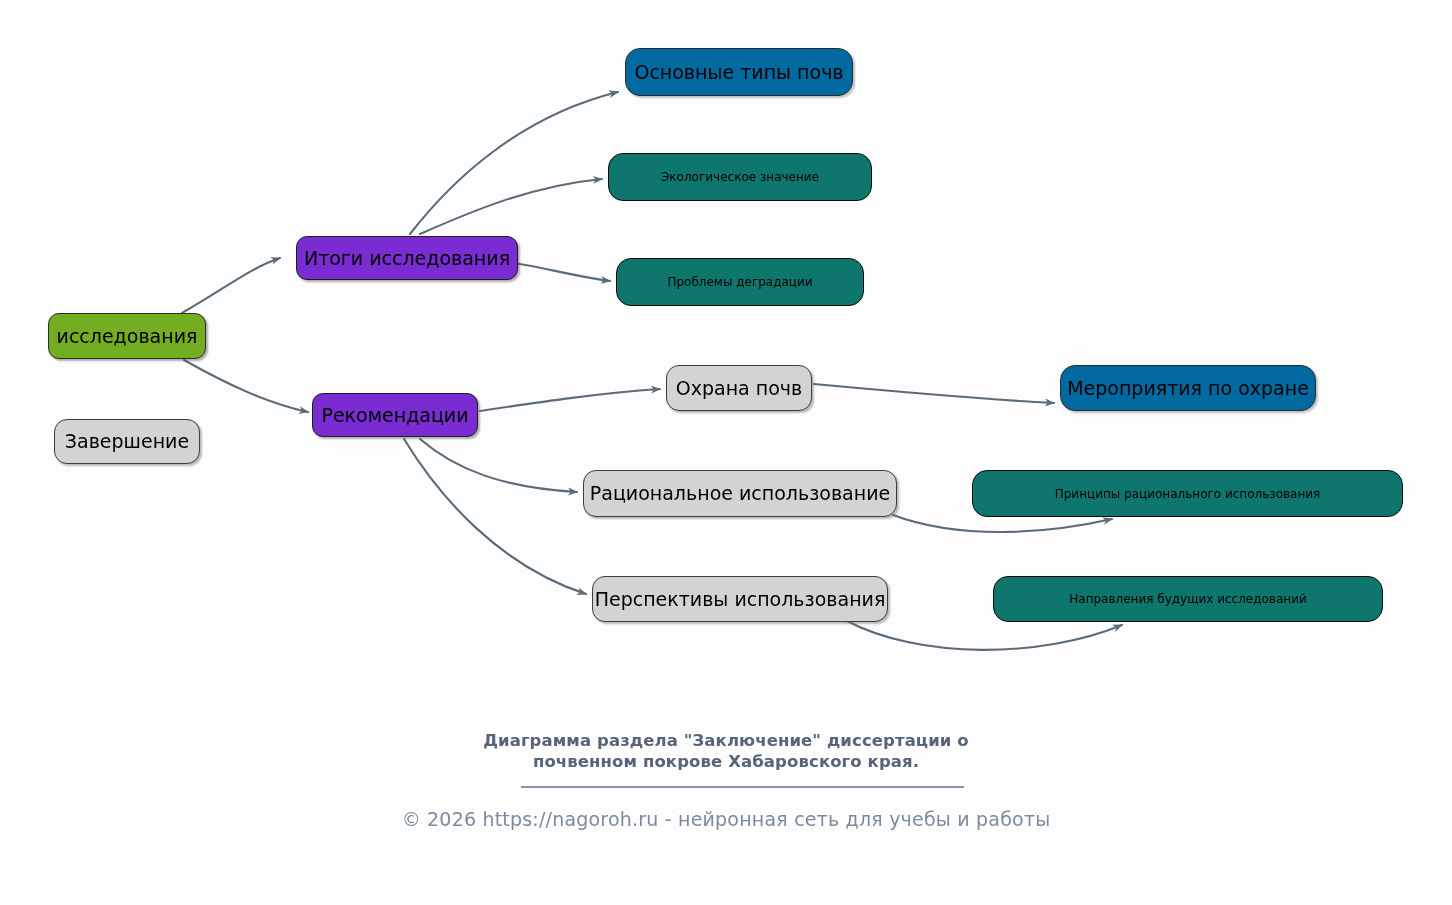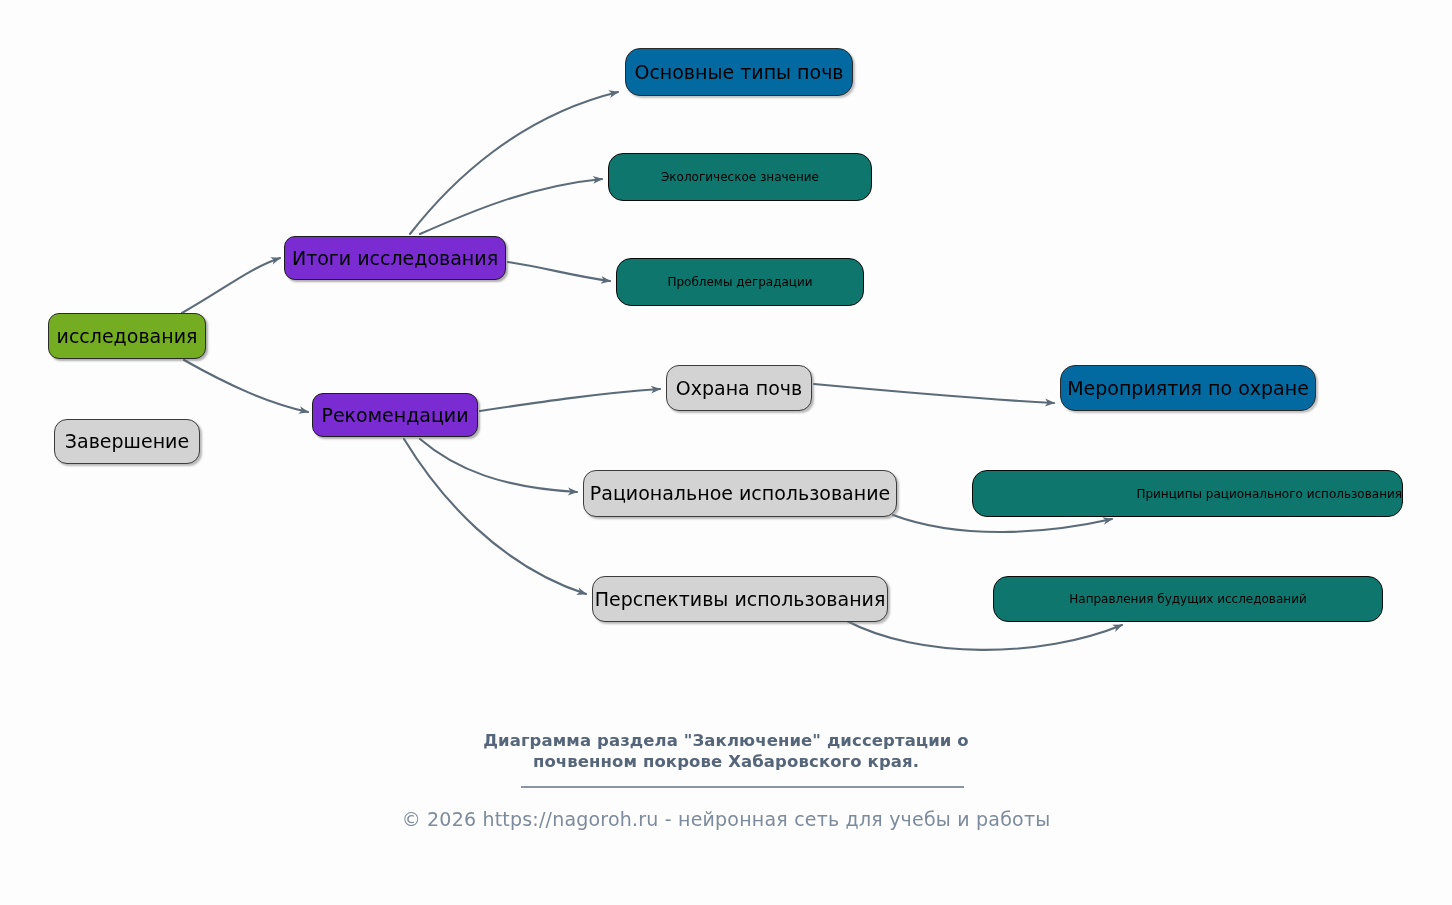--- a/index.html
+++ b/index.html
@@ -139,7 +139,7 @@
       <div class="node n-gray" style="left: 54px; top: 419px; width: 146px; height: 45px;">
         <span class="node-label">Завершение</span>
       </div>
-      <div class="node n-purple" style="left: 284px; top: 236px; width: 222px; height: 44px;">
+      <div class="node n-purple" style="left: 296px; top: 236px; width: 222px; height: 44px;">
         <span class="node-label">Итоги исследования</span>
       </div>
       <div class="node n-purple" style="left: 312px; top: 393px; width: 166px; height: 44px;">

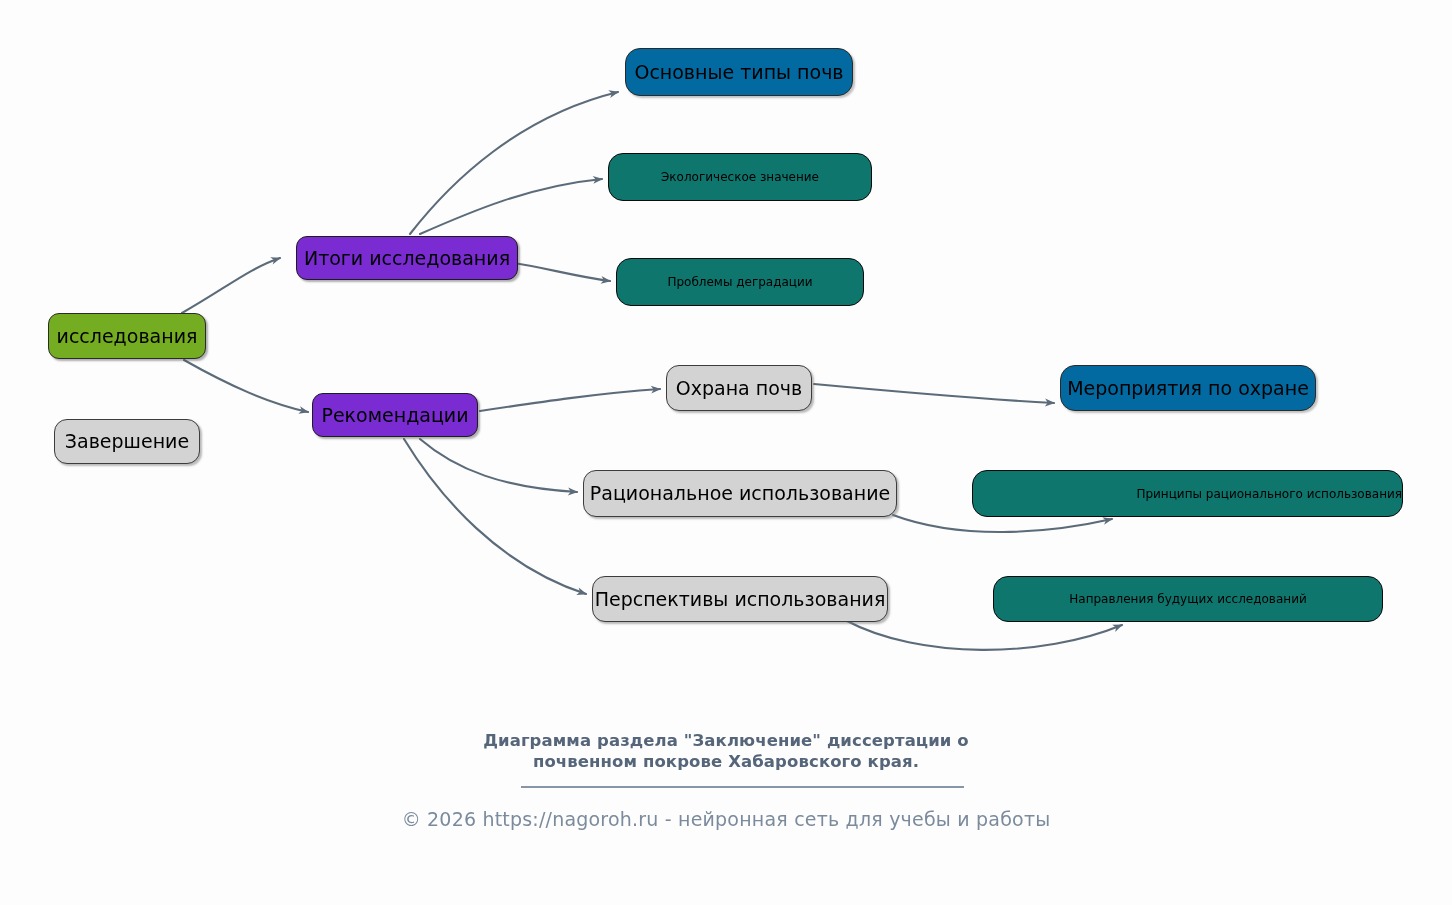--- a/index.html
+++ b/index.html
@@ -166,7 +166,7 @@
       <div class="node n-white-sh" style="left: 1060px; top: 365px; width: 256px; height: 46px;">
         <span class="node-label">Мероприятия по охране</span>
       </div>
-      <div class="node n-white" style="left: 972px; top: 470px; width: 431px; height: 47px; justify-content: flex-end;">
+      <div class="node n-white" style="left: 972px; top: 470px; width: 431px; height: 47px;">
         <span class="node-label">Принципы рационального использования</span>
       </div>
       <div class="node n-white" style="left: 993px; top: 576px; width: 390px; height: 46px;">

